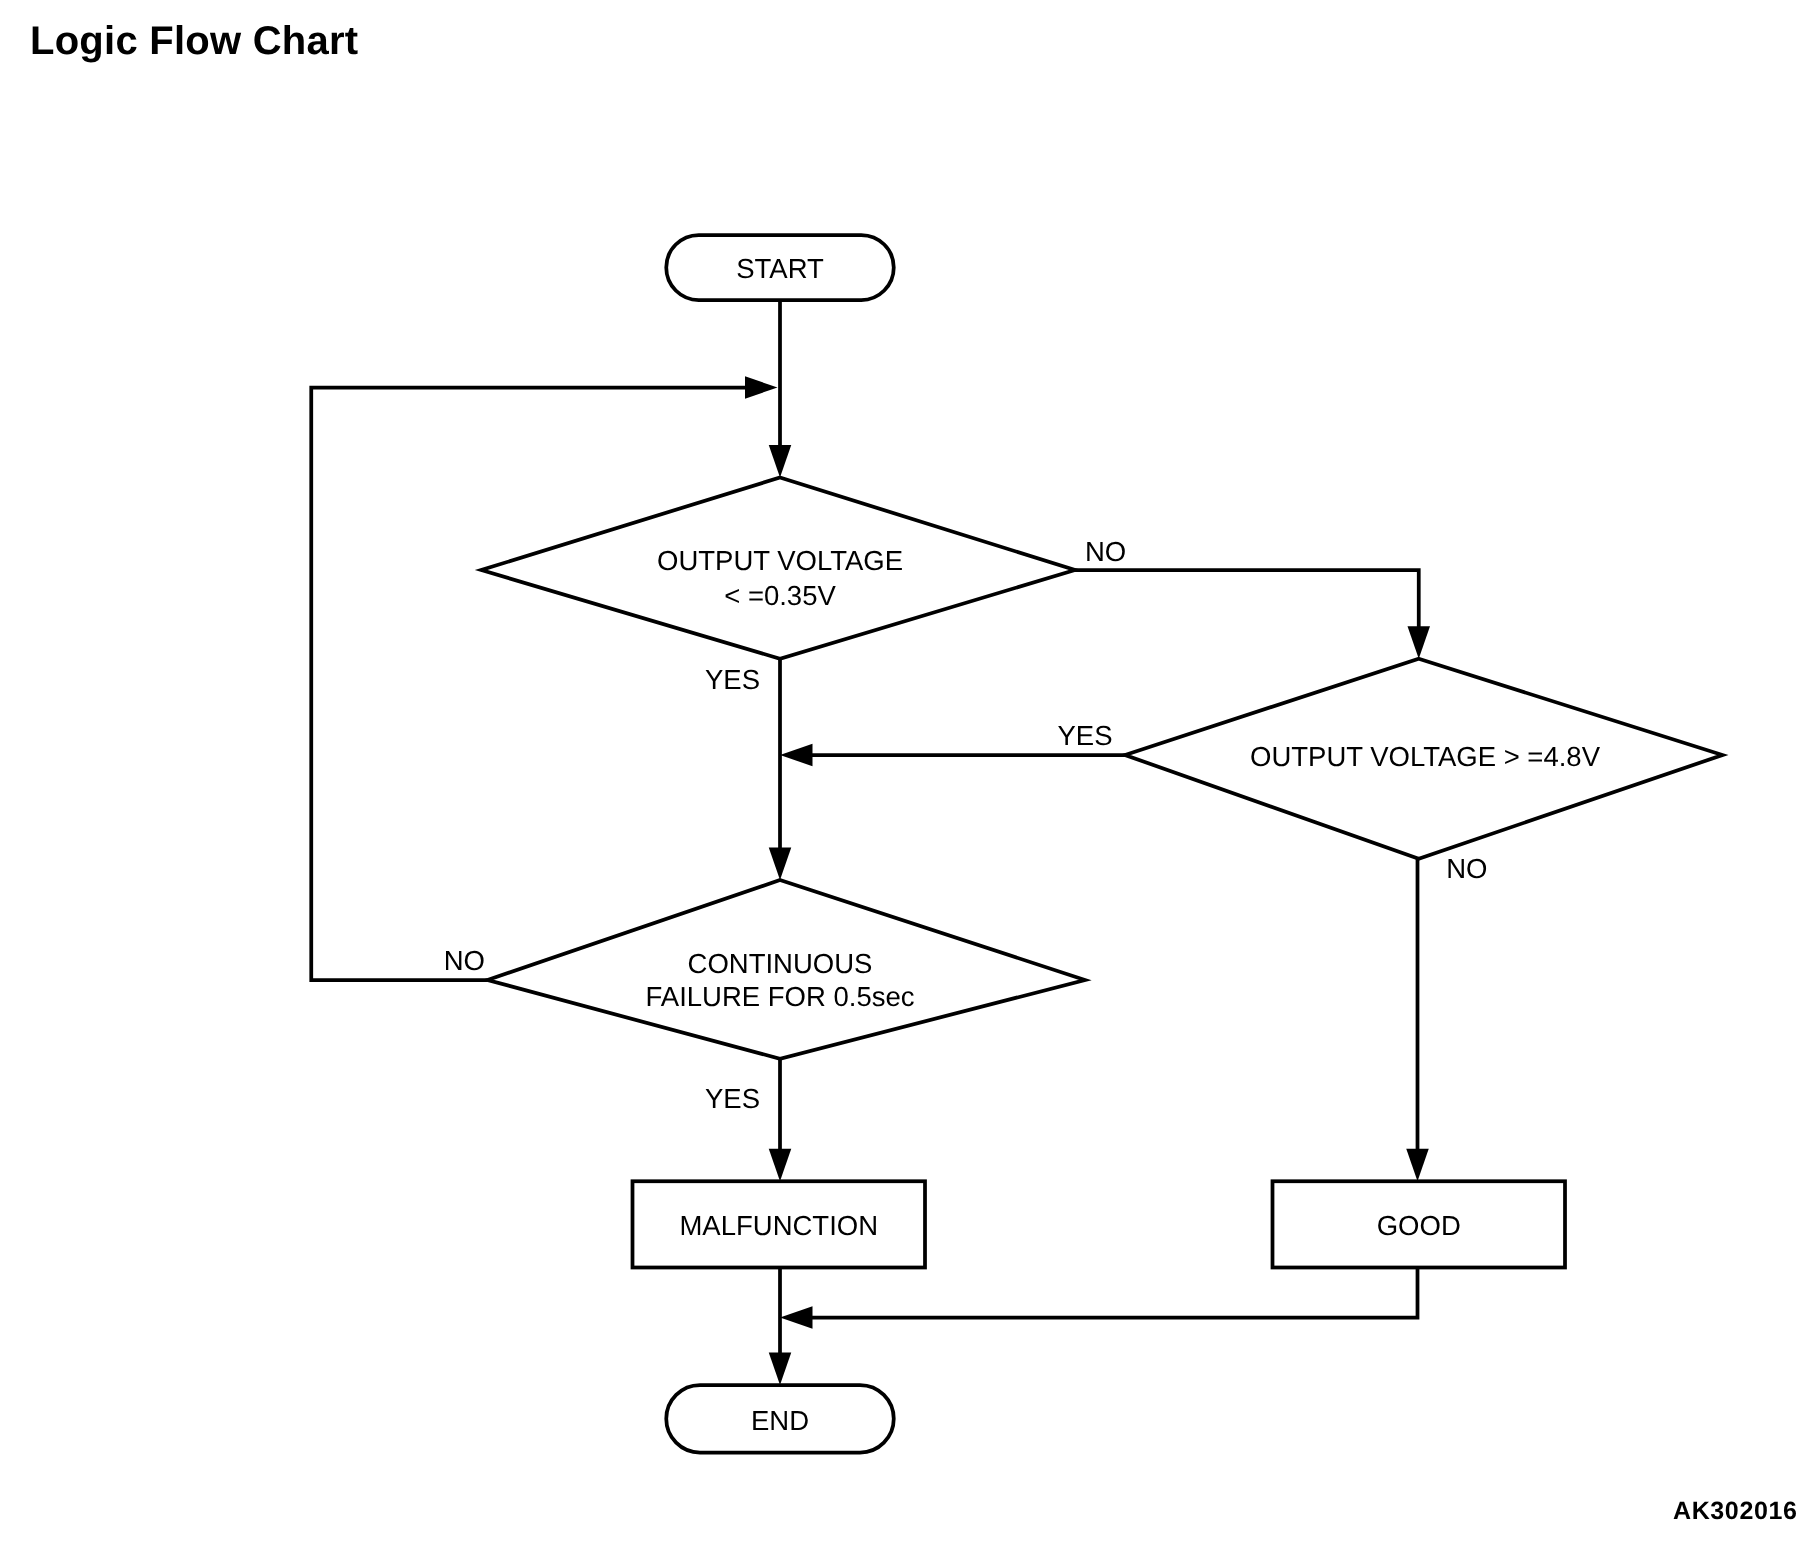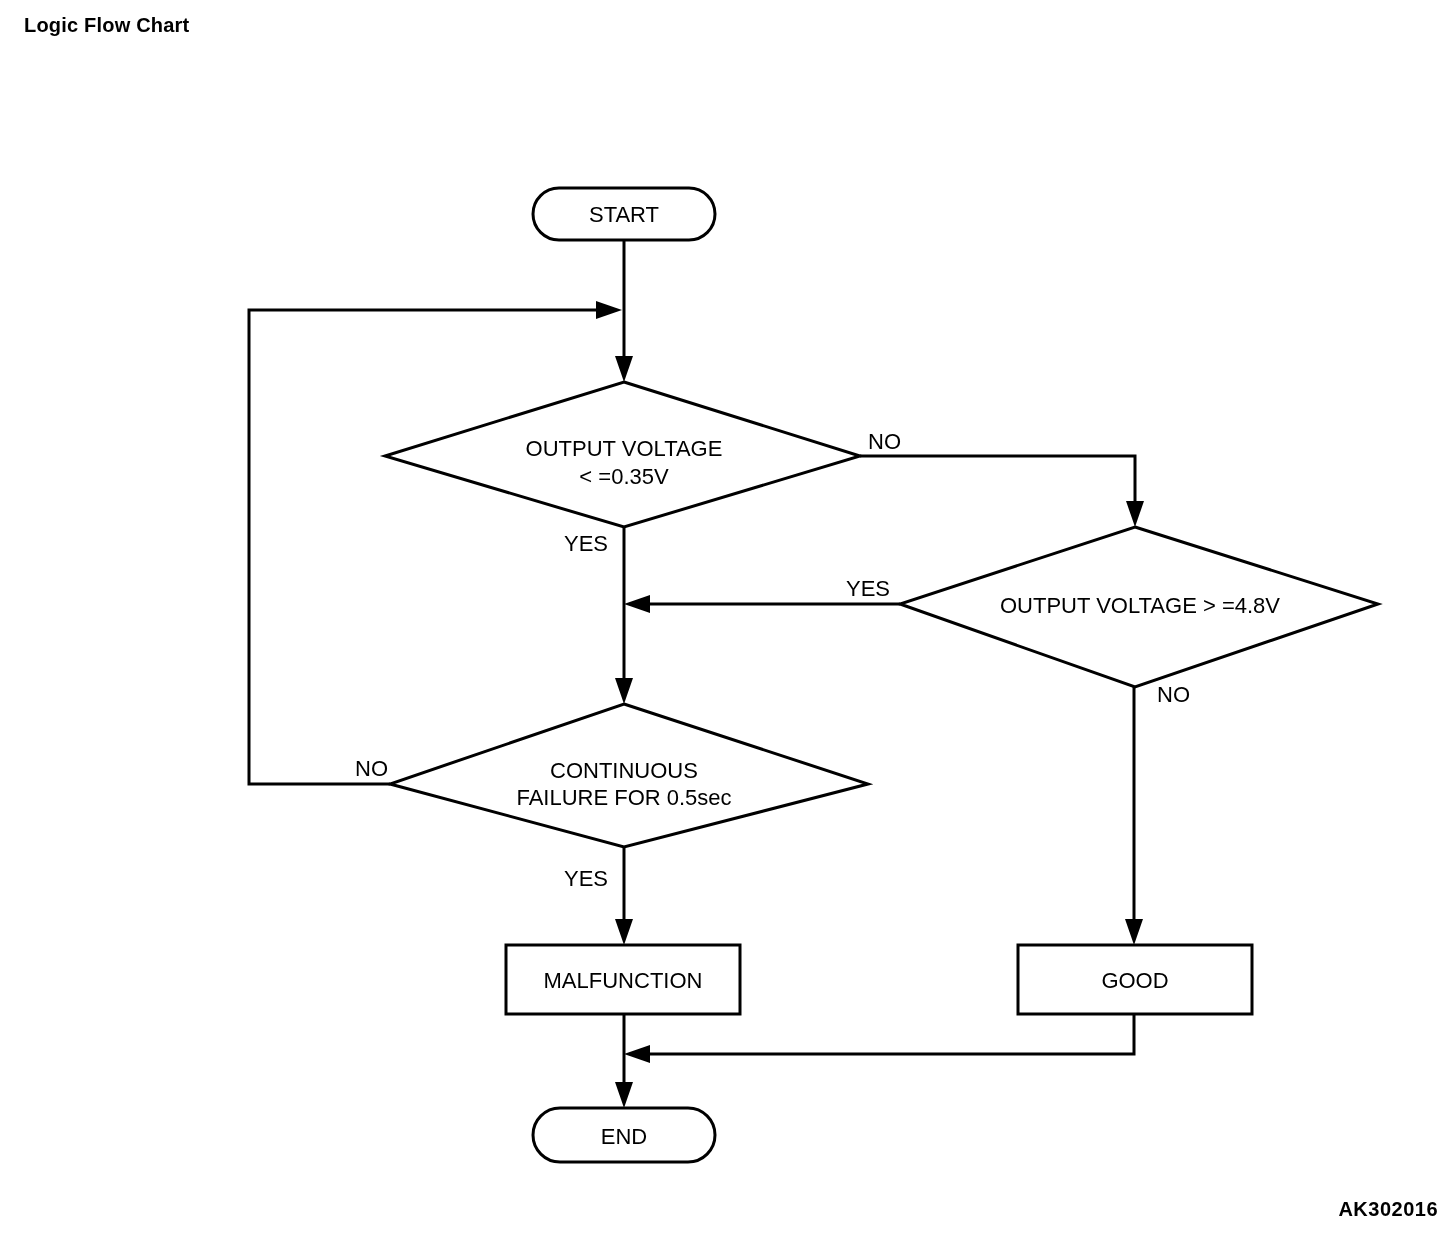--- a/index.html
+++ b/index.html
@@ -20,7 +20,7 @@
     position: absolute;
     left: 24px;
     top: 14px;
-    font-size: 20px;
+    font-size: 32px;
     font-weight: bold;
     letter-spacing: 0.2px;
     white-space: nowrap;

